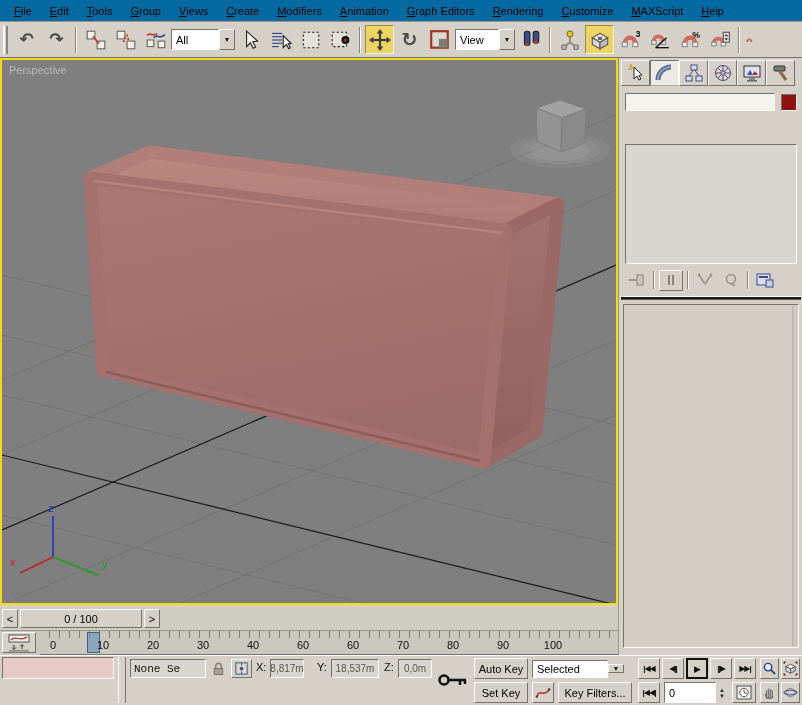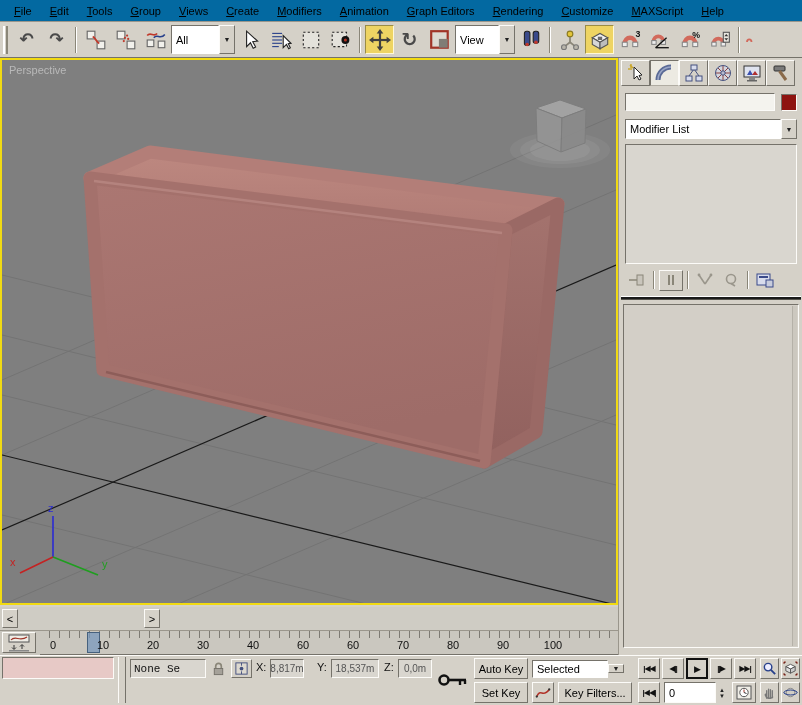--- a/index.html
+++ b/index.html
@@ -23,7 +23,7 @@
   .tbtn { width:29px; height:29px; display:flex; align-items:center; justify-content:center; background:#d5d1c8; border:1px solid #d5d1c8; }
   .tbtn.active { background:#eed463; border:1px solid; border-color:#9a8c46 #fff8d8 #fff8d8 #9a8c46; }
   .glyph { font-size:17px; font-weight:bold; color:#4a4a4a; line-height:1; }
-  .combo { height:29px; display:flex; align-items:stretch; }
+  .combo { height:21px; display:flex; align-items:stretch; }
   .combo .cval { background:#fff; border:1px solid; border-color:#75726a #fff #fff #75726a; padding:2px 4px; display:flex; align-items:center; }
   .combo .cbtn { width:16px; background:#d5d1c8; border:1px solid; border-color:#fcfbf8 #75726a #75726a #fcfbf8; display:flex; align-items:center; justify-content:center; font-size:7px; color:#222; }
 

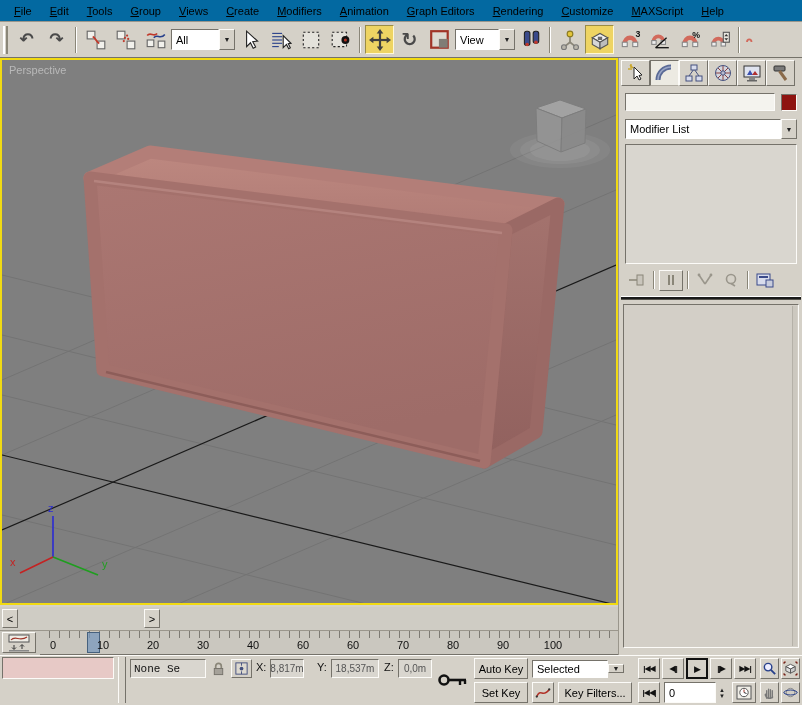--- a/index.html
+++ b/index.html
@@ -386,10 +386,6 @@
       <div class="swatch" style="background:#8e1310"></div>
     </div>
 
-    <div class="modlist combo" style="height:20px">
-      <span class="cval" style="flex:1">Modifier List</span>
-      <span class="cbtn">▼</span>
-    </div>
 
     <div class="stackbox"></div>
 

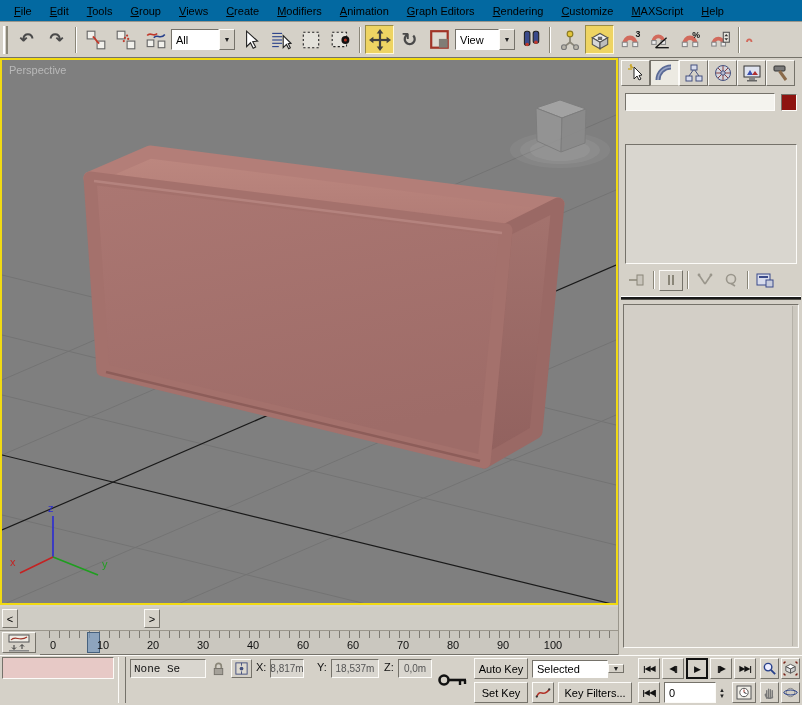--- a/index.html
+++ b/index.html
@@ -438,6 +438,7 @@
 
   <div class="sliderrow">
     <div class="srow-btn" style="left:2px; width:16px;">&lt;</div>
+    <div class="srow-btn" style="left:20px; width:122px;">0 / 100</div>
     <div class="srow-btn" style="left:144px; width:16px;">&gt;</div>
   </div>
 

